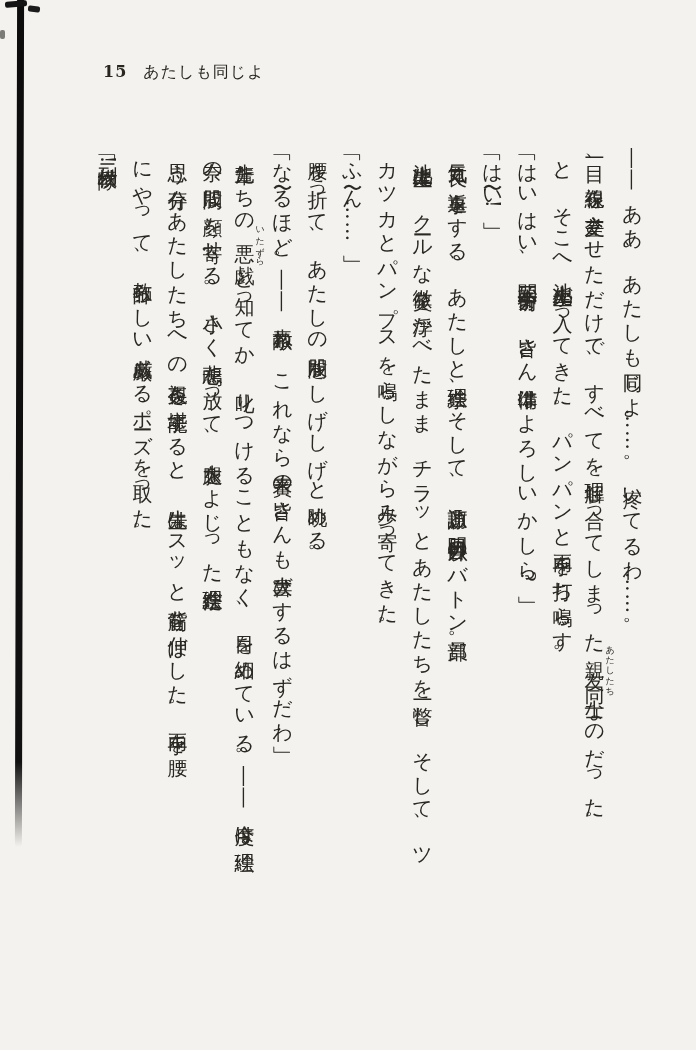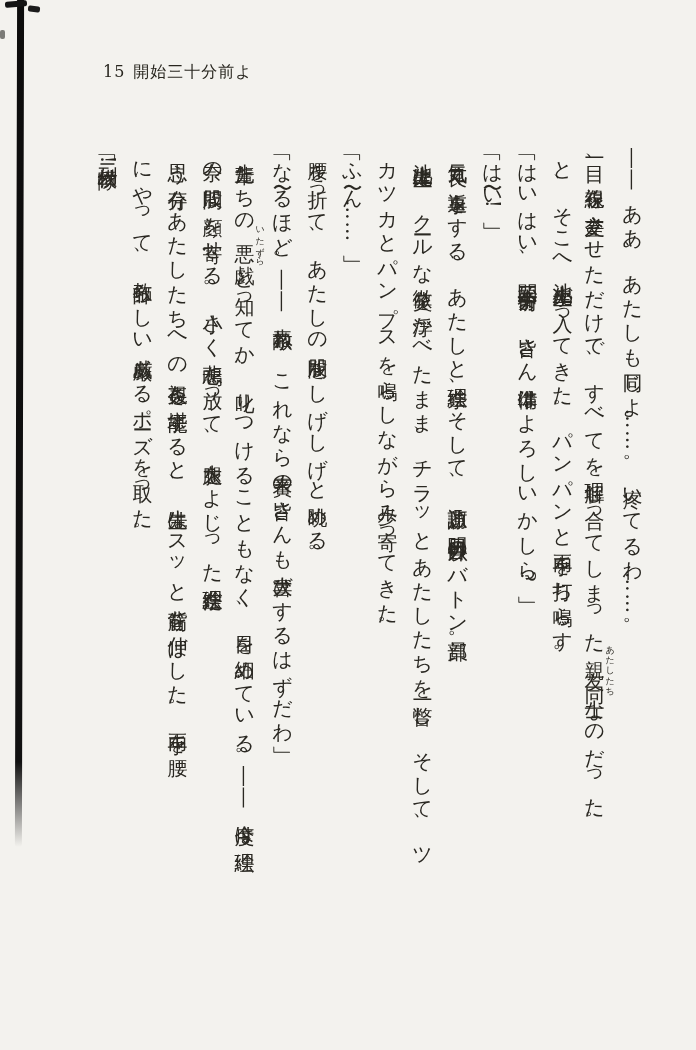--- a/index.html
+++ b/index.html
@@ -23,7 +23,7 @@
     position:absolute;left:103px;top:62px;
     font-size:16px;color:#28261f;white-space:nowrap;letter-spacing:1px;
   }
-  .pagenum{margin-right:8px;}
+  .pagenum{margin-right:16px;font-weight:bold;}
   
   .vtext{
     position:absolute;top:148px;right:46px;height:856px;

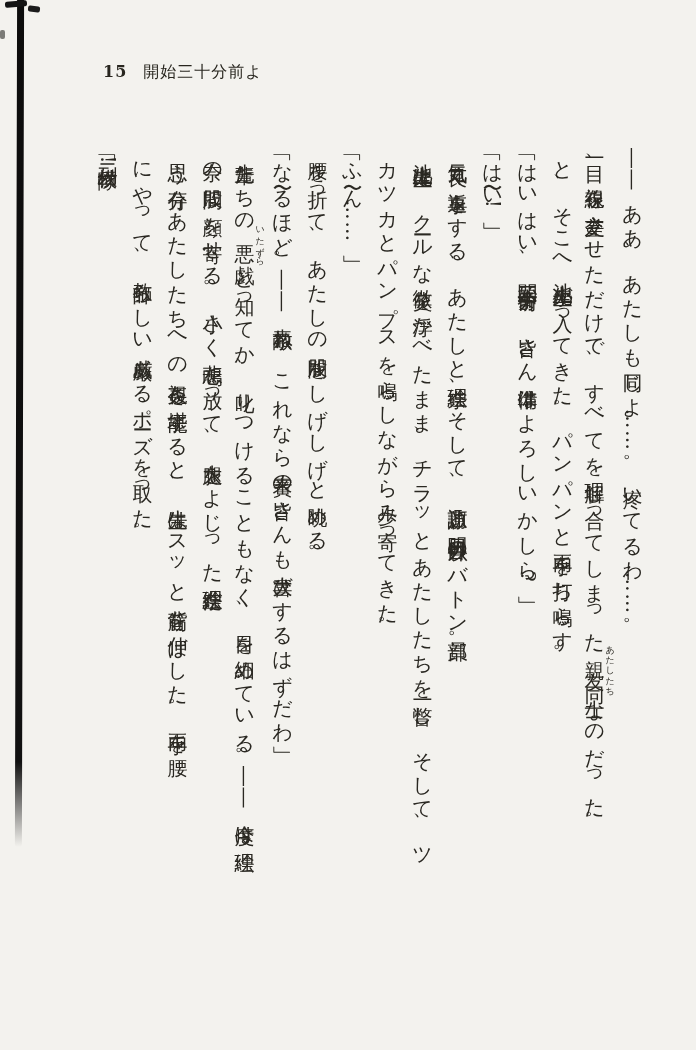--- a/index.html
+++ b/index.html
@@ -51,7 +51,7 @@
   <div class="scan-mark-3"></div>
 
   <div class="header">
-    <span class="pagenum">15</span><span class="chapter">開始三十分前よ</span>
+    <span class="pagenum">15</span><span class="chapter">あたしも同じよ</span>
   </div>
 
   <div class="vtext">

